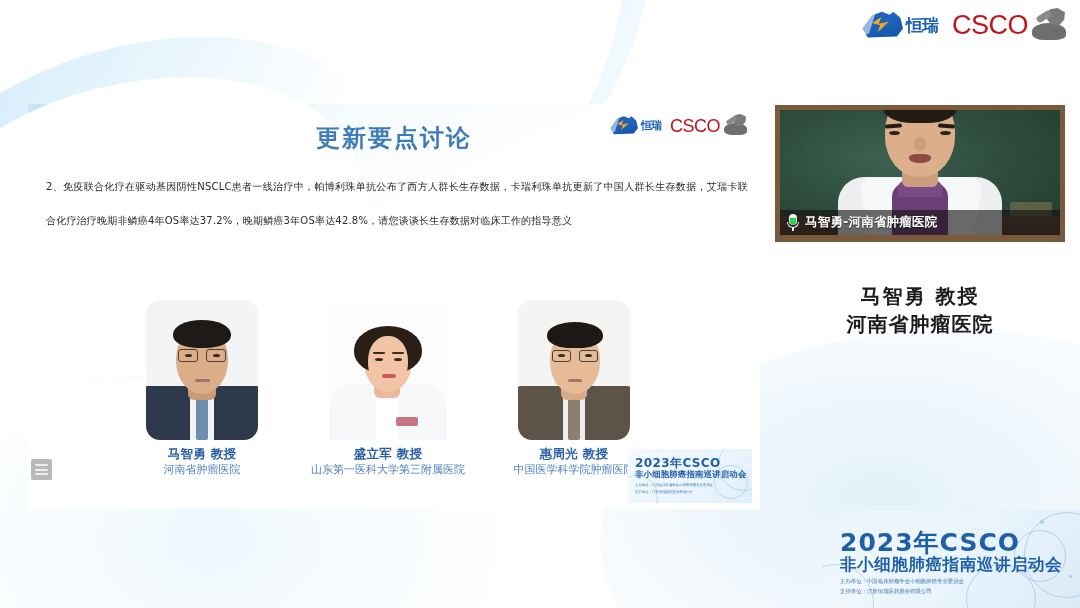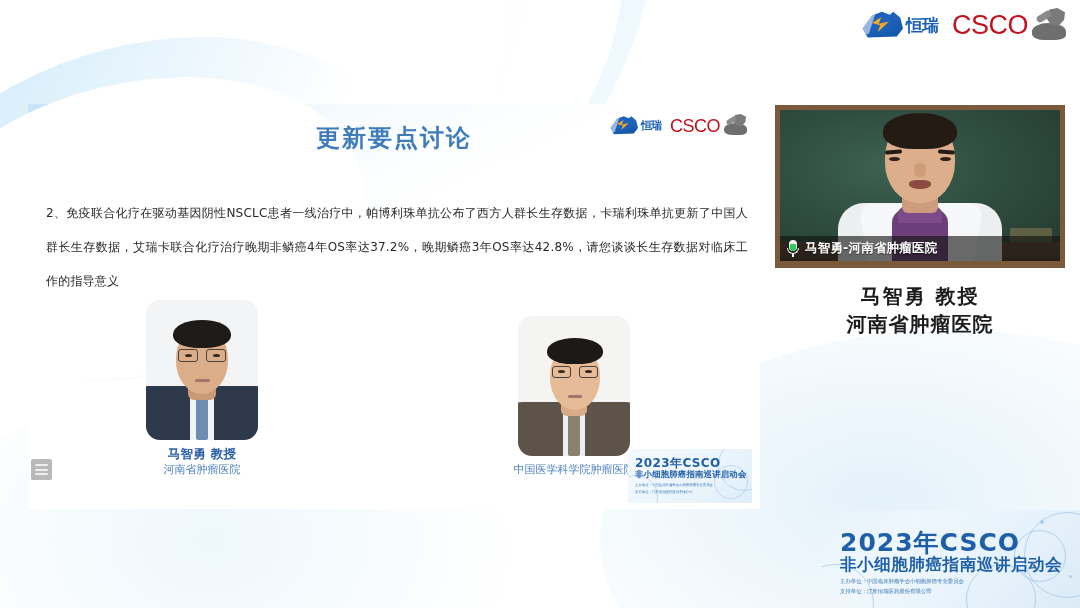--- a/index.html
+++ b/index.html
@@ -170,12 +170,11 @@
 
   #slide-body {
     position: absolute; left: 18px; right: 12px; top: 66px;
-    font-size: 12px; line-height: 34px; color: #2a2a2a;
+    font-size: 10px; line-height: 34px; color: #2a2a2a;
     font-family: "DejaVu Sans", sans-serif;
     letter-spacing: .2px;
     text-align: justify;
     z-index: 3;
-    margin-top: 26px;
   }
 
   

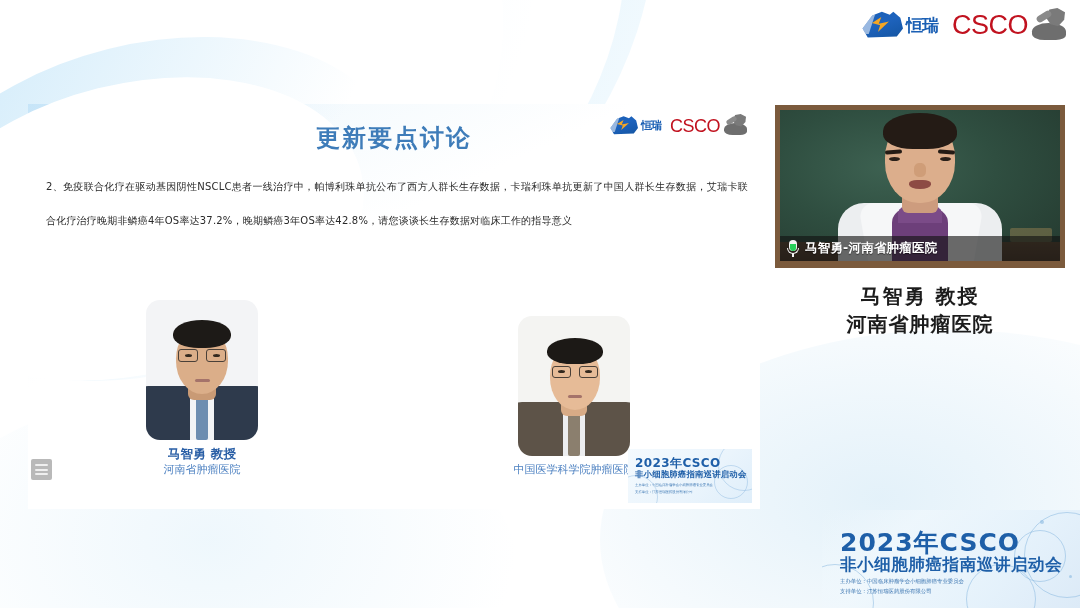--- a/index.html
+++ b/index.html
@@ -256,7 +256,7 @@
   
   #video-tile {
     position: absolute; left: 775px; top: 105px;
-    width: 290px; height: 163px; z-index: 25;
+    width: 290px; height: 137px; z-index: 25;
     background: #0369a1;
     border: 5px solid #7b5a3c;
     border-bottom-width: 7px;

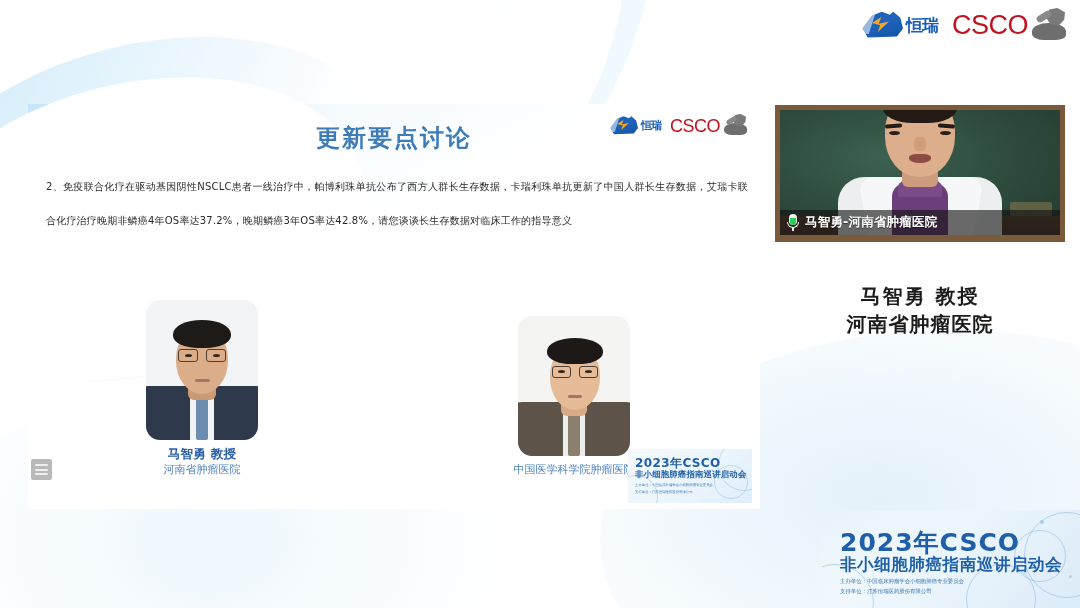--- a/index.html
+++ b/index.html
@@ -454,6 +454,25 @@
       <div class="sp-org">河南省肿瘤医院</div>
     </div>
 
+    <div class="speaker">
+      <div class="sp-photo wide">
+        <span class="p-bg white"></span>
+        <span class="p-suit" style="left:6px;bottom:0;width:116px;height:56px;background:#f7f8fa;border-radius:22px 22px 0 0;"></span>
+        <span class="p-shirt" style="left:52px;bottom:0;width:22px;height:50px;background:#ffffff;"></span>
+        <span class="p-tie" style="left:72px;bottom:14px;width:22px;height:9px;background:#b5485a;border-radius:2px;opacity:.75;"></span>
+        <span class="p-neck" style="left:50px;bottom:42px;width:26px;height:20px;background:#eab99c;"></span>
+        <span class="p-face" style="left:40px;bottom:48px;width:48px;height:60px;background:#f2c3a4;"></span>
+        <span class="p-hair" style="left:30px;bottom:66px;width:68px;height:48px;background:#2b2018;border-radius:50% 50% 46% 46%;"></span>
+        <span class="p-face" style="left:44px;bottom:50px;width:40px;height:54px;background:#f2c3a4;"></span>
+        <span class="p-brow" style="left:49px;bottom:86px;width:12px;height:2.5px;background:#3c2b20;"></span>
+        <span class="p-brow" style="left:68px;bottom:86px;width:12px;height:2.5px;background:#3c2b20;"></span>
+        <span class="p-eye" style="left:51px;bottom:79px;width:8px;height:3px;"></span>
+        <span class="p-eye" style="left:70px;bottom:79px;width:8px;height:3px;"></span>
+        <span class="p-mouth" style="left:58px;bottom:62px;width:14px;height:4px;background:#c2625f;"></span>
+      </div>
+      <div class="sp-name">盛立军 教授</div>
+      <div class="sp-org">山东第一医科大学第三附属医院</div>
+    </div>
 
     <div class="speaker">
       <div class="sp-photo framed">

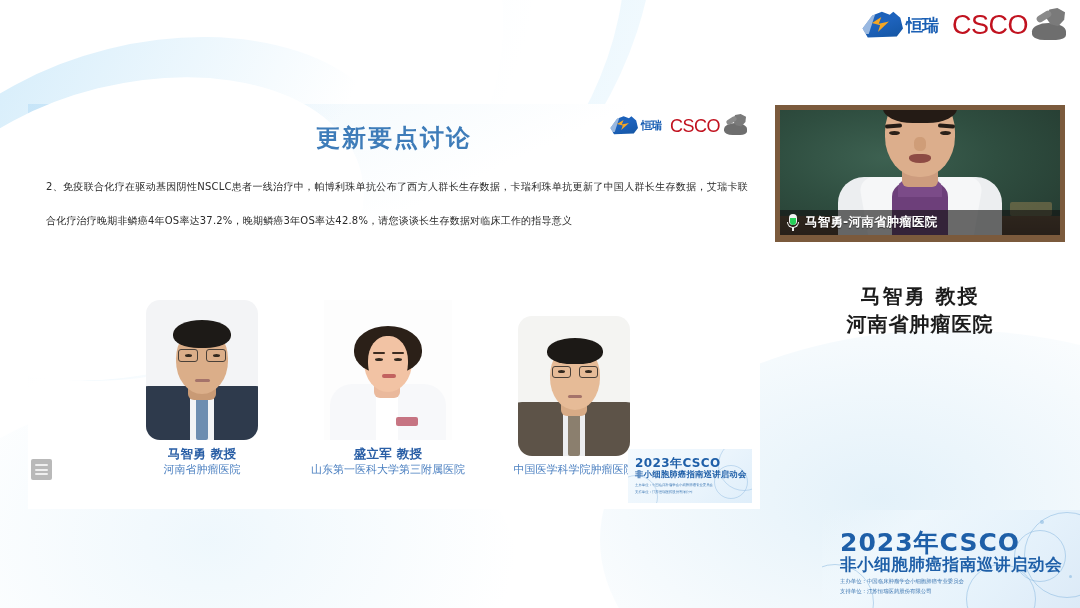--- a/index.html
+++ b/index.html
@@ -489,6 +489,7 @@
         <span class="p-eye" style="left:67px;bottom:83px;width:7px;height:3px;"></span>
         <span class="p-mouth" style="left:50px;bottom:58px;width:14px;height:3px;"></span>
       </div>
+      <div class="sp-name">惠周光 教授</div>
       <div class="sp-org">中国医学科学院肿瘤医院</div>
     </div>
 

